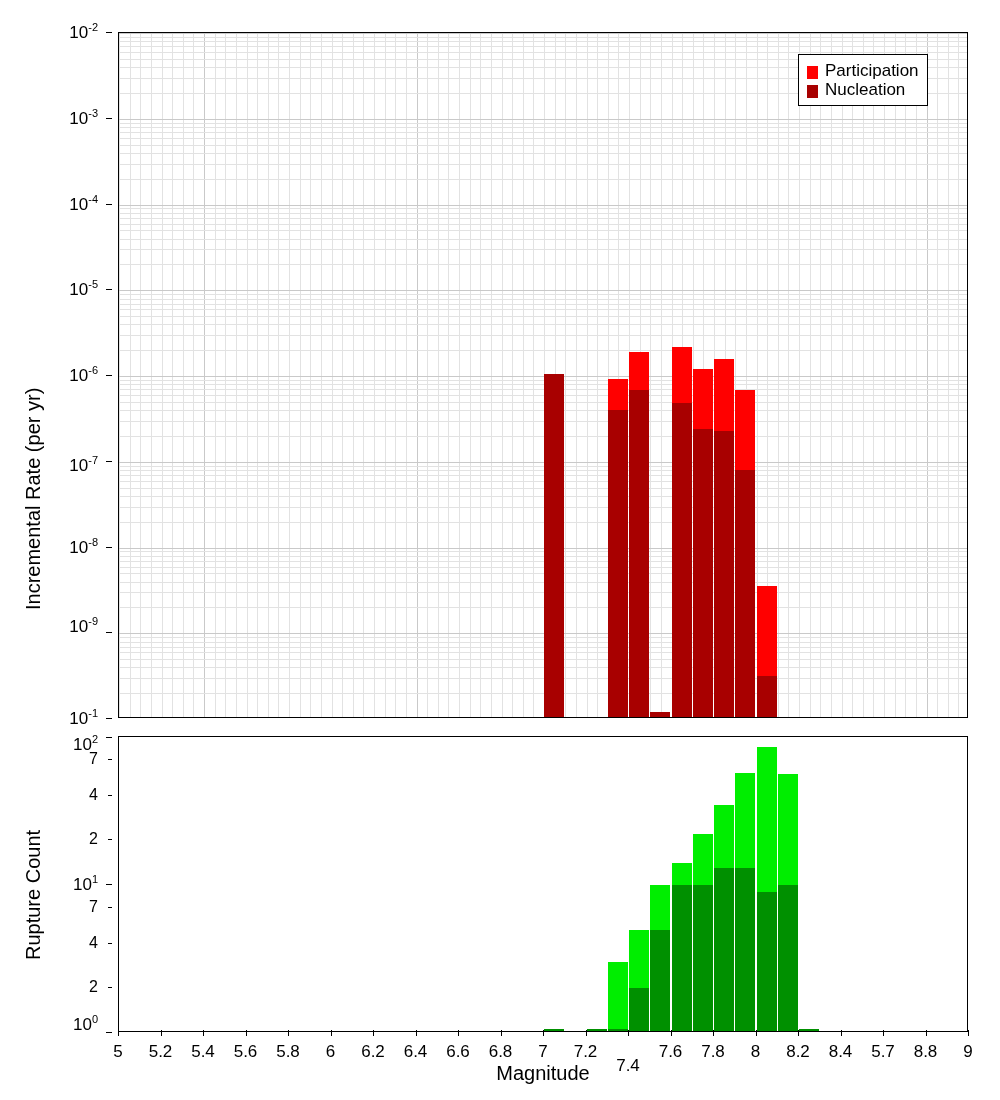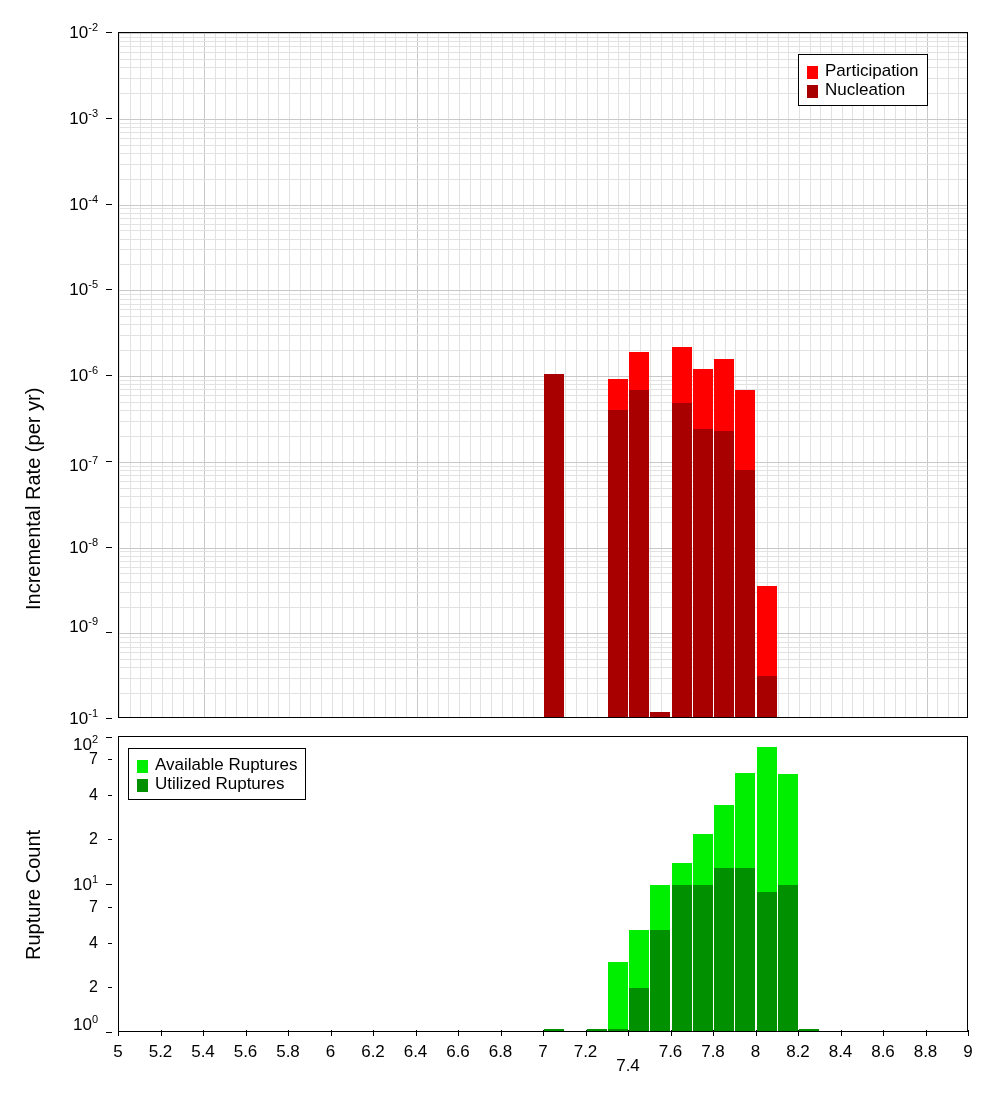--- a/index.html
+++ b/index.html
@@ -308,16 +308,6 @@
     </div>
   <div class="ylabel" style="left:22px;top:960px;">Rupture Count</div>
 
-  <div class="legend" id="legend-bot" style="left:128px;top:748px;">
-      <div class="row">
-        <span class="sw" style="background: rgb(0, 238, 0);"></span>
-        <span class="lbl">Available Ruptures</span>
-      </div>
-      <div class="row">
-        <span class="sw" style="background: rgb(0, 144, 0);"></span>
-        <span class="lbl">Utilized Ruptures</span>
-      </div>
-    </div>
 
   <div id="xticks" style="position:absolute;left:118px;top:1036px;width:850px;height:24px;">
       <div class="xtick" style="left: 0px; top: 6px;">5</div>

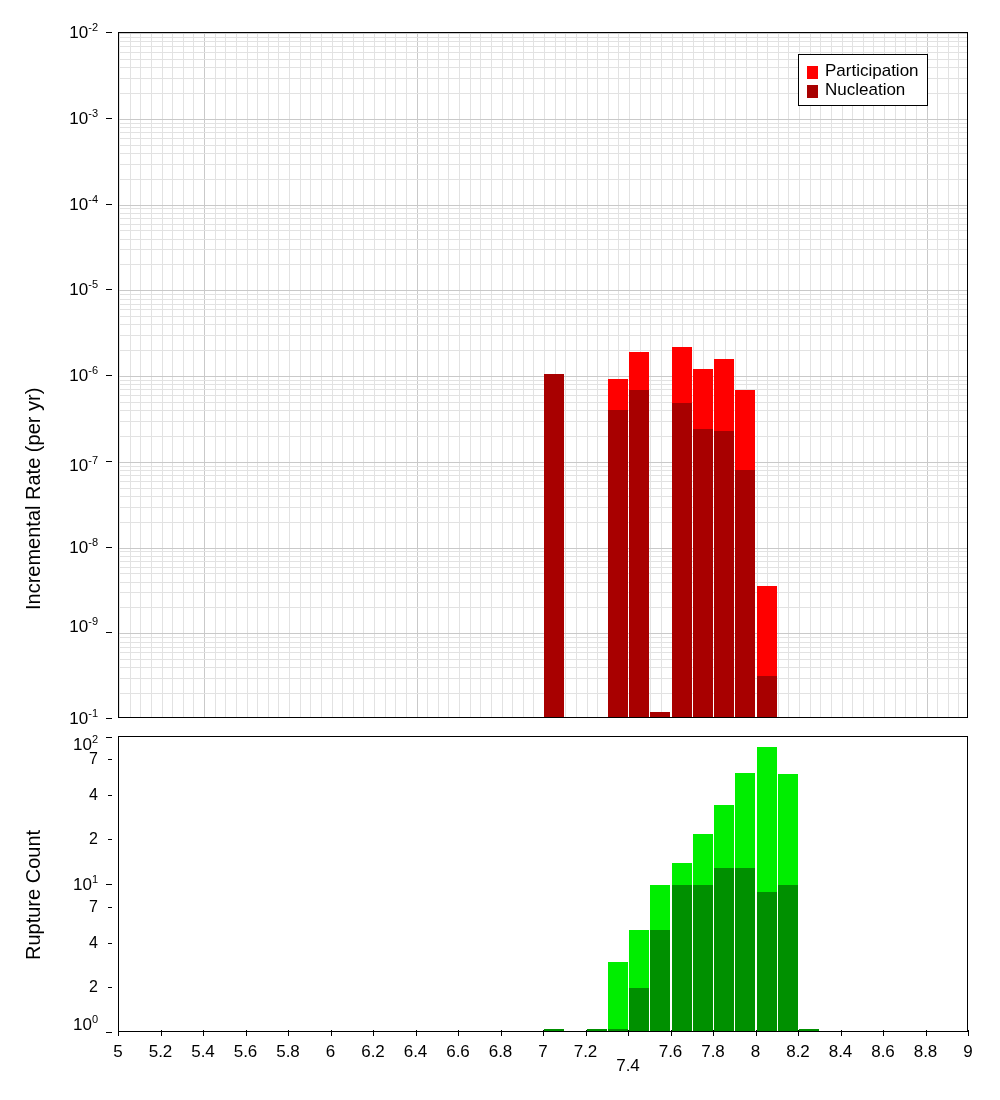--- a/index.html
+++ b/index.html
@@ -346,7 +346,7 @@
       <div class="tickmark v" style="left: 680px; top: -6px;"></div>
       <div class="xtick" style="left: 722.5px; top: 6px;">8.4</div>
       <div class="tickmark v" style="left: 722.5px; top: -6px;"></div>
-      <div class="xtick" style="left: 765px; top: 6px;">8.6</div>
+      <div class="xtick" style="left: 765px; top: 6px;">5.7</div>
       <div class="tickmark v" style="left: 765px; top: -6px;"></div>
       <div class="xtick" style="left: 807.5px; top: 6px;">8.8</div>
       <div class="tickmark v" style="left: 807.5px; top: -6px;"></div>

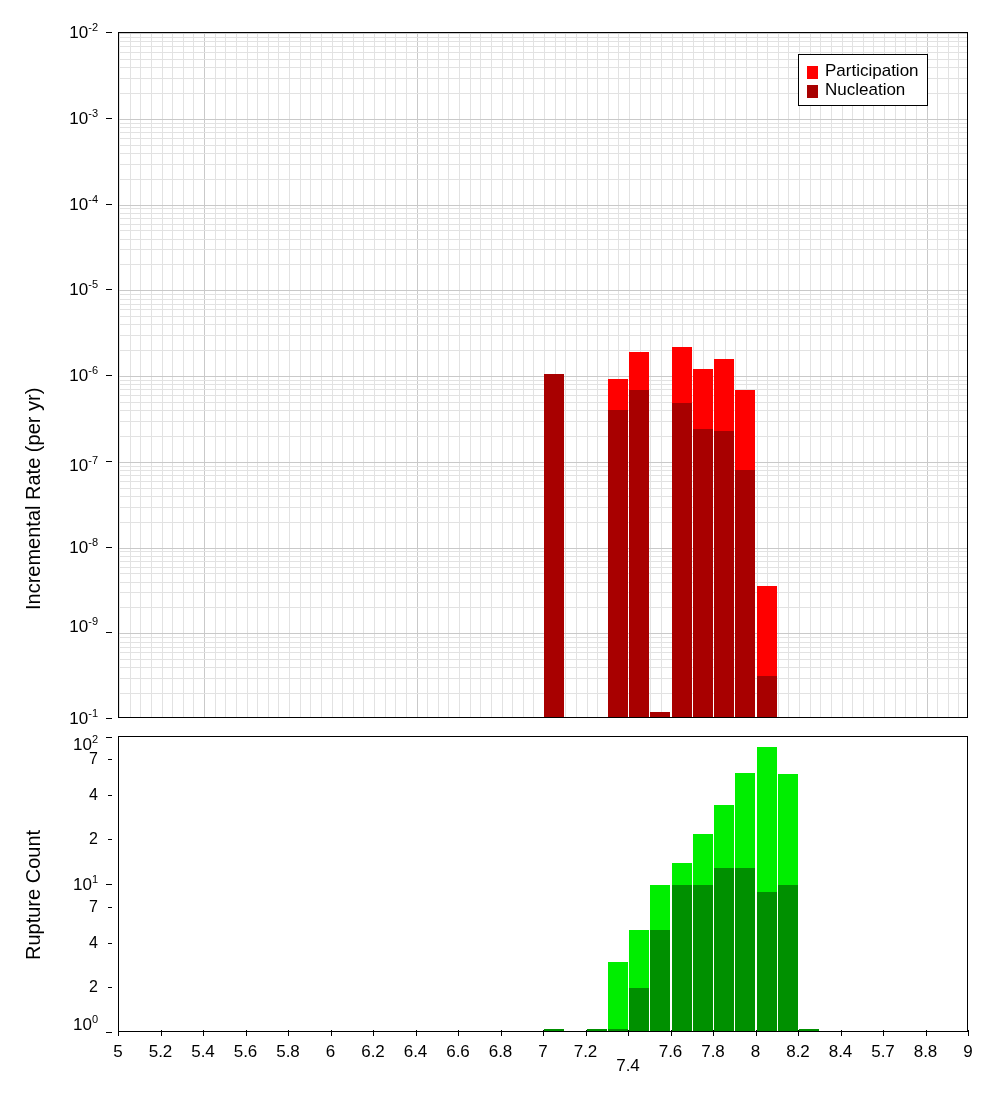--- a/index.html
+++ b/index.html
@@ -353,6 +353,7 @@
       <div class="xtick" style="left: 850px; top: 6px;">9</div>
       <div class="tickmark v" style="left: 850px; top: -6px;"></div>
     </div>
+  <div class="xlabel" style="left:118px;top:1062px;width:850px;">Magnitude</div>
 </div>
 
 </body></html>

